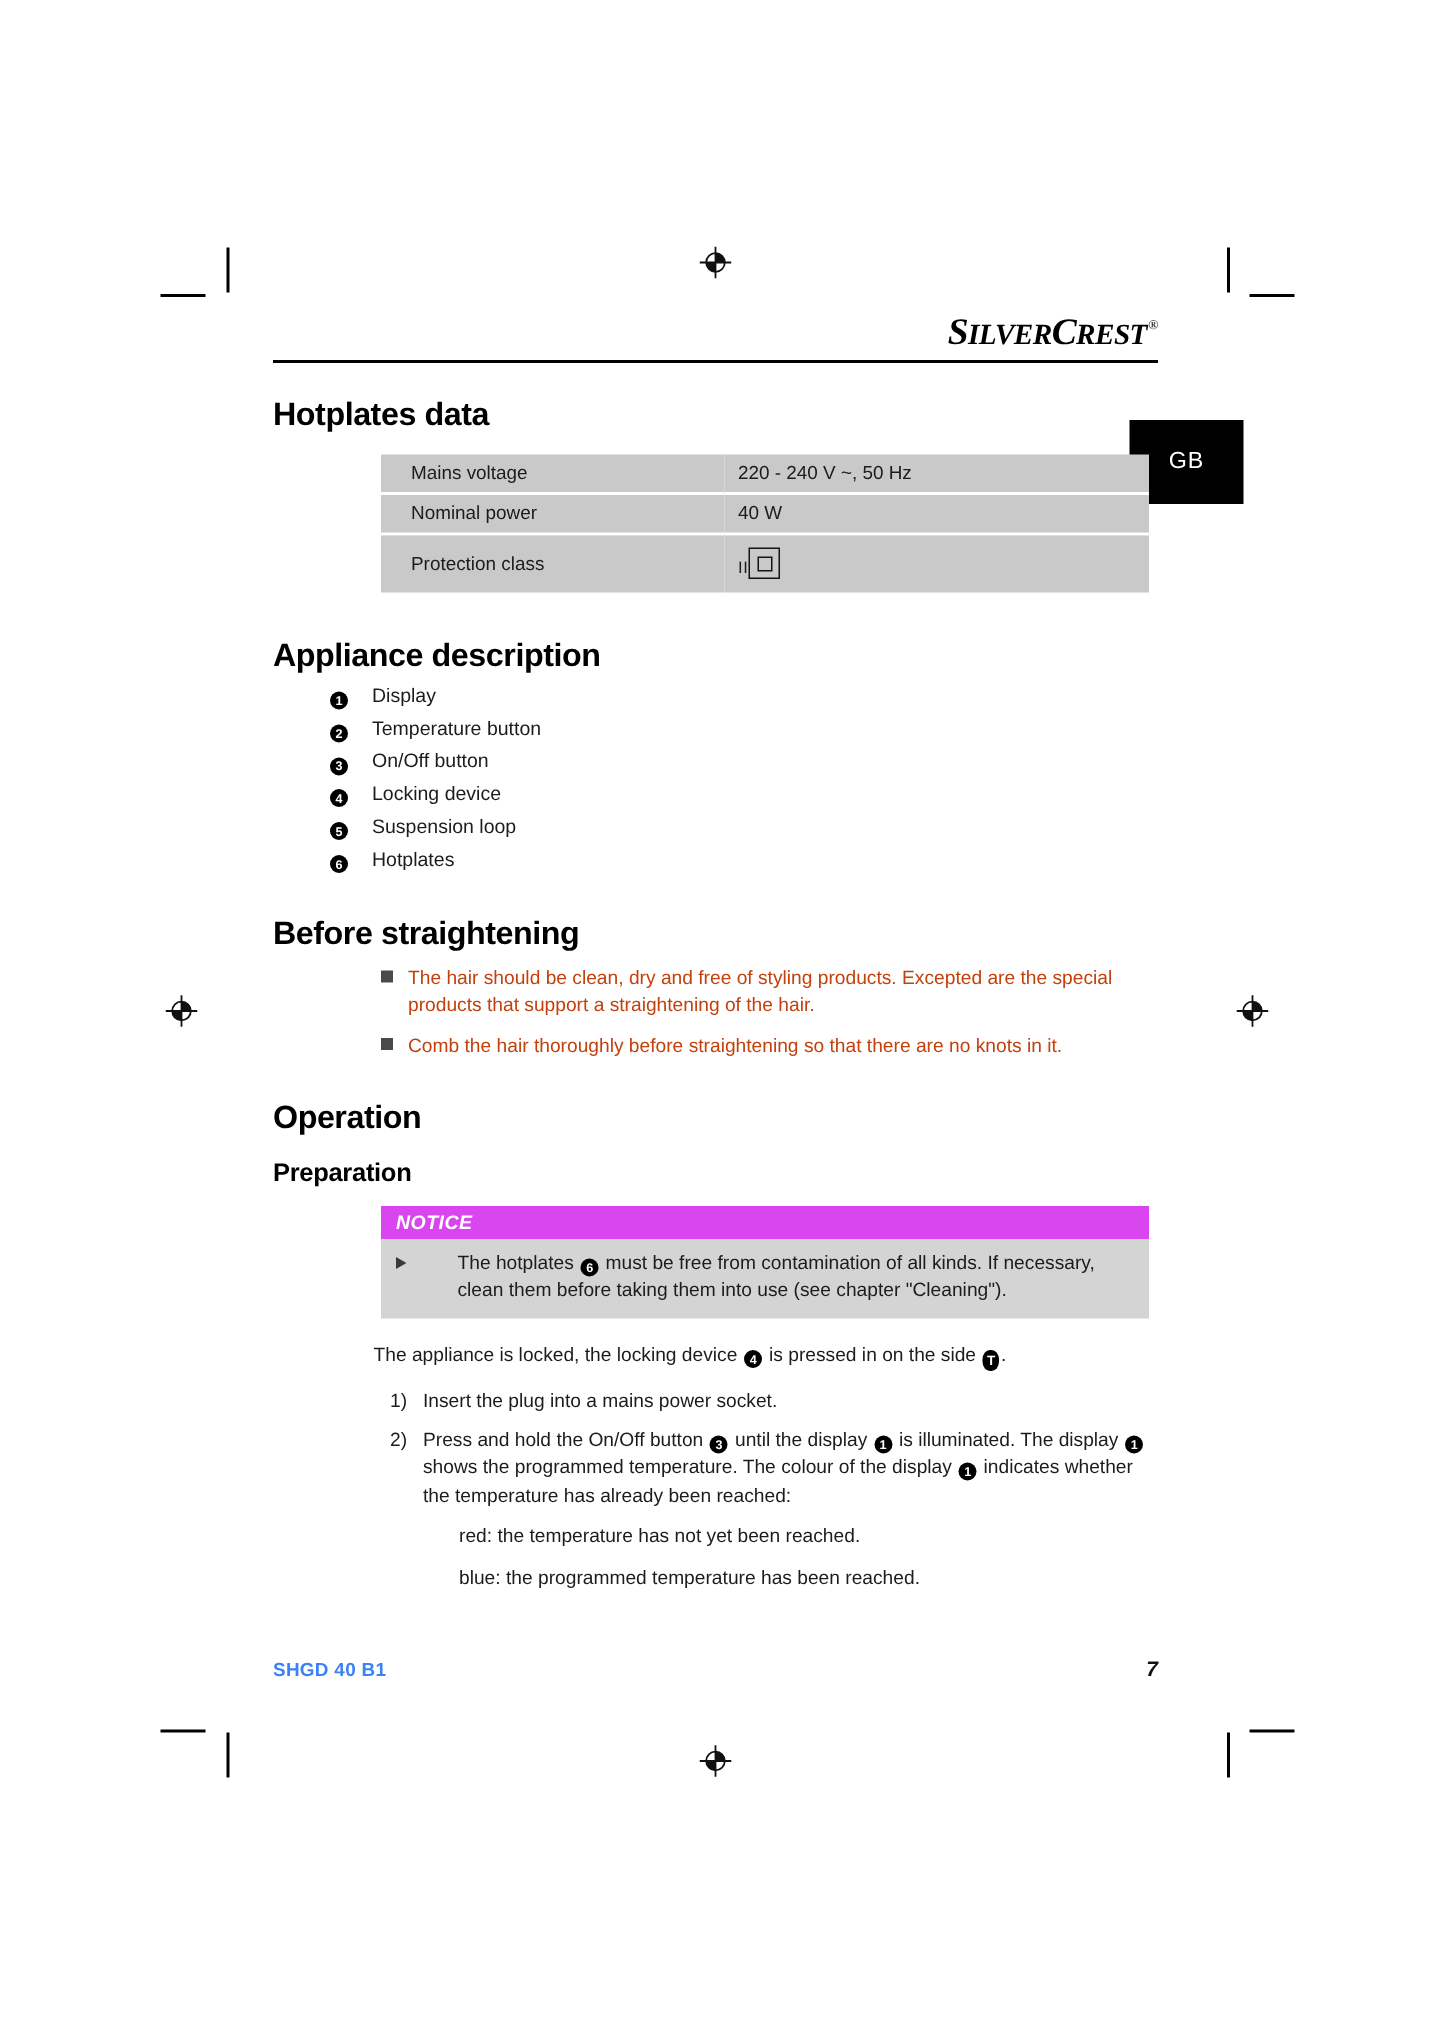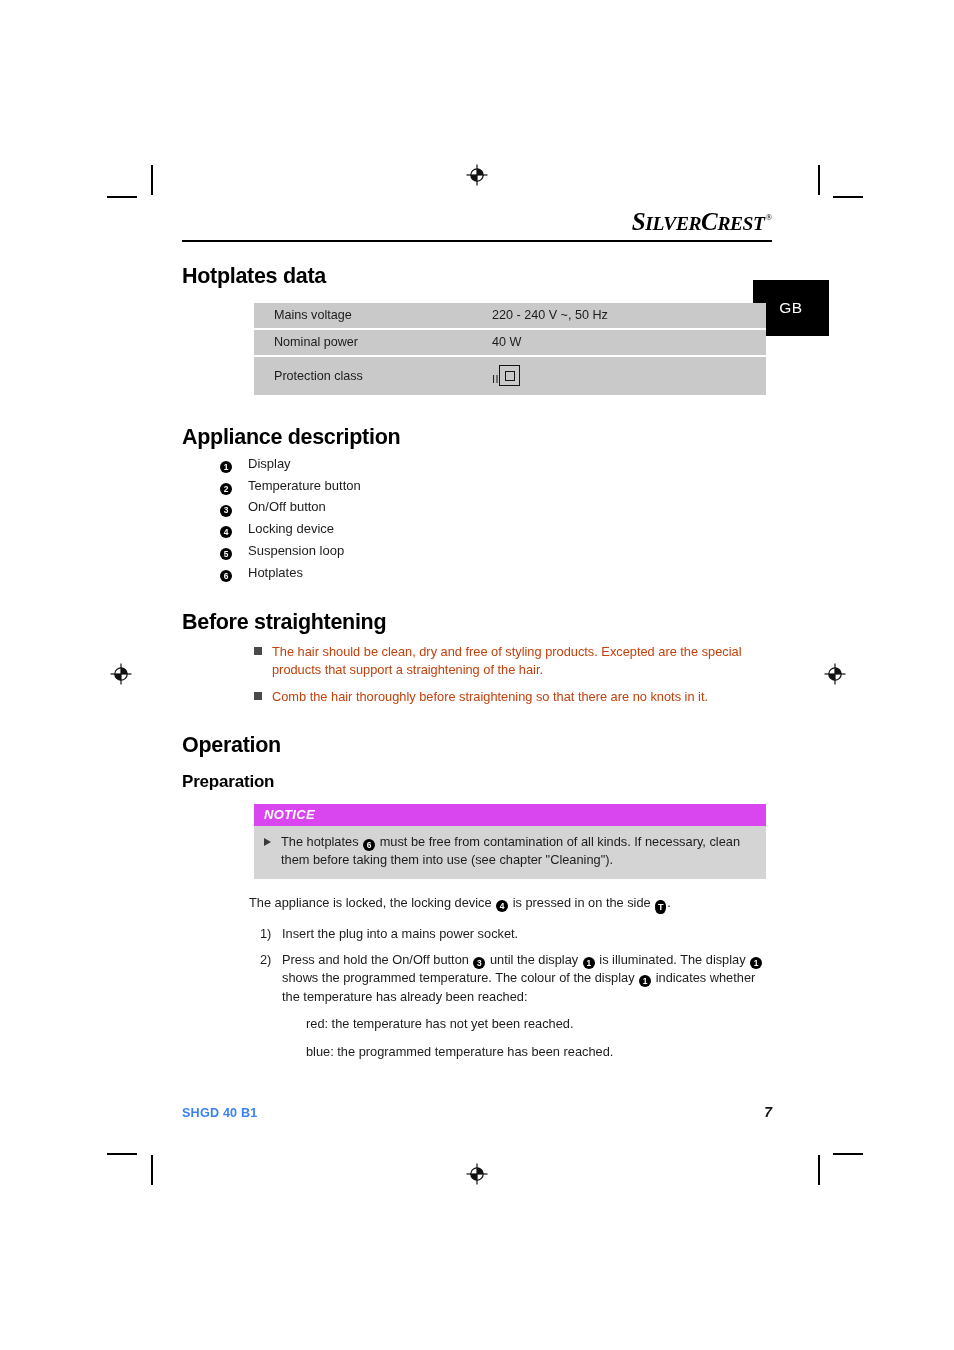--- a/index.html
+++ b/index.html
@@ -261,6 +261,7 @@
     font-size: 12.8px;
     line-height: 1.42;
     color: #1c1c1c;
+    gap: 24px;
   }
   .arrow {
     flex: 0 0 auto;

